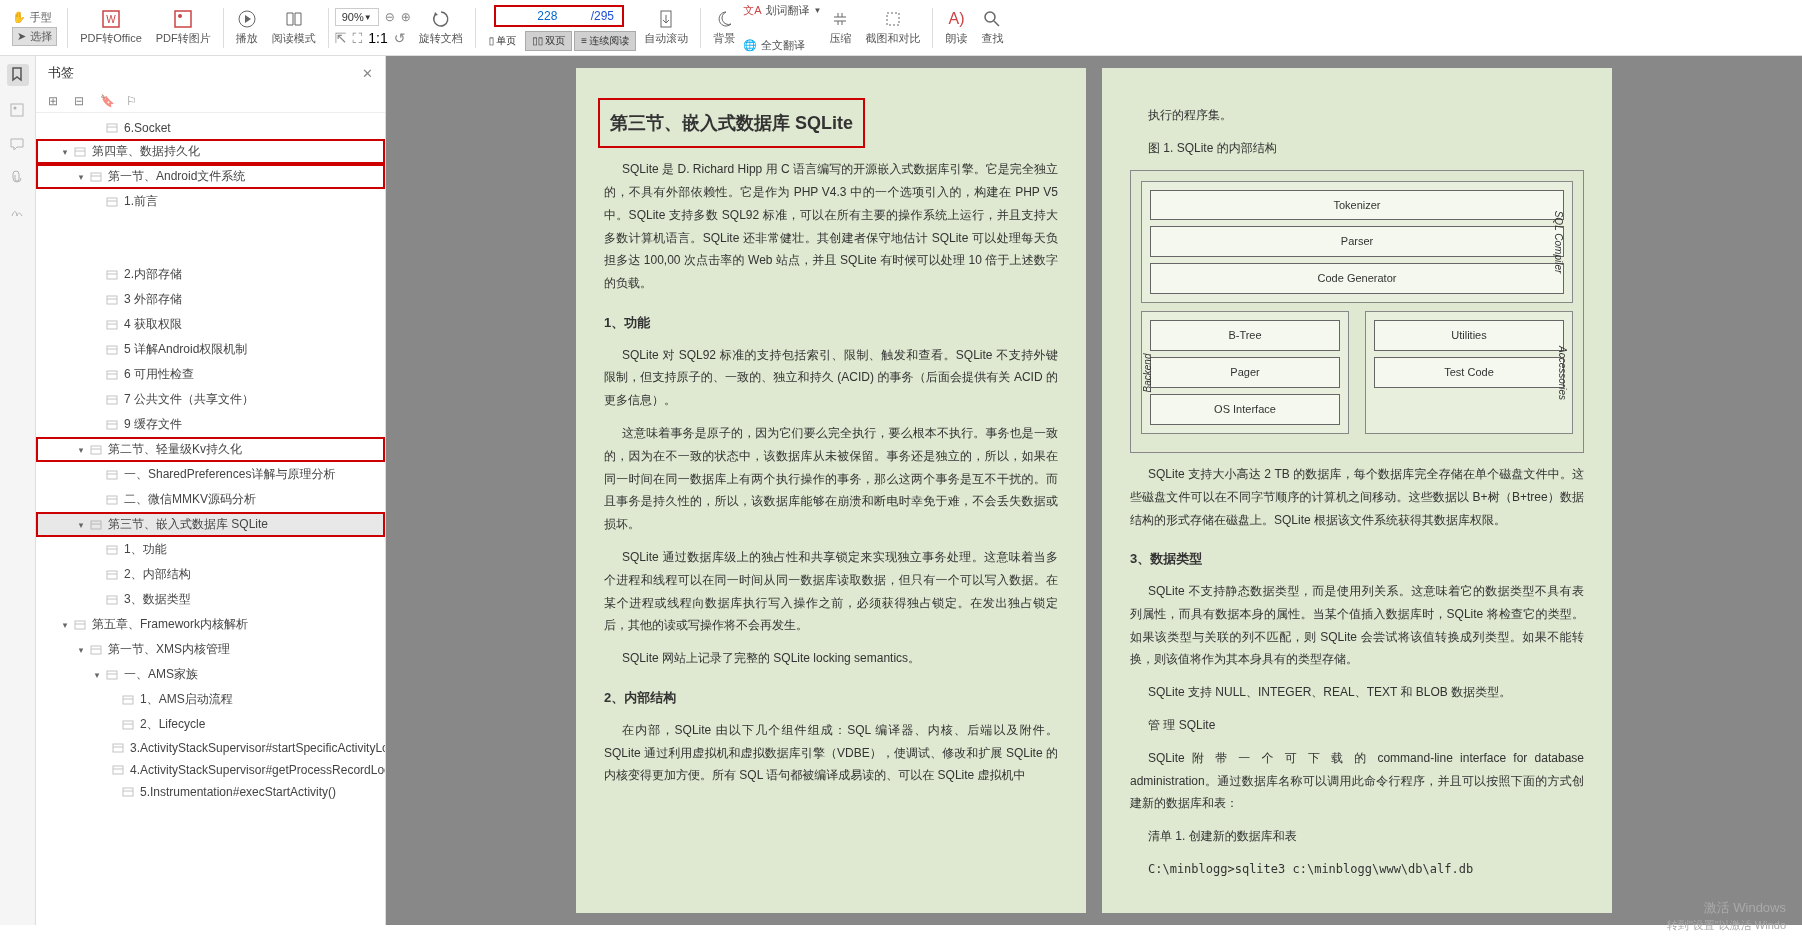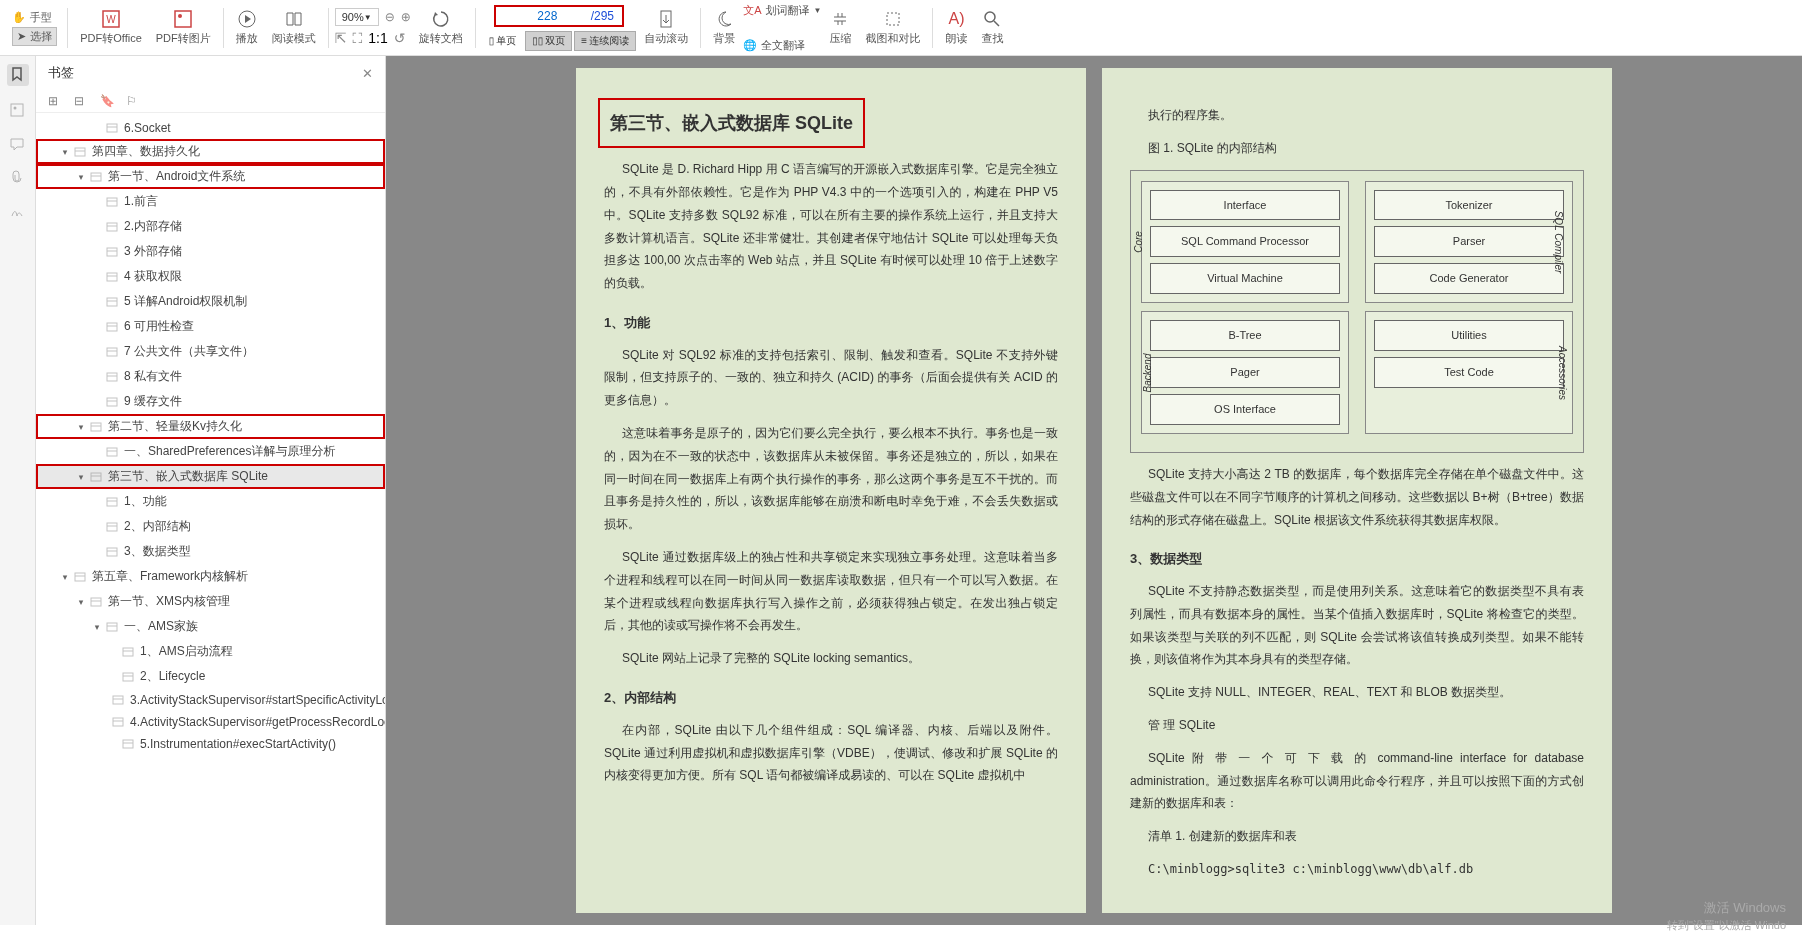--- a/index.html
+++ b/index.html
@@ -530,12 +530,6 @@
       <div class="diagram">
         <div class="diag-row">
           <div class="diag-col">
-              <span class="diag-label">Core</span>
-            <div class="diag-box">Interface</div>
-            <div class="diag-box">SQL Command Processor</div>
-            <div class="diag-box">Virtual Machine</div>
-          </div>
-          <div class="diag-col">
               <span class="diag-label-r">SQL Compiler</span>
             <div class="diag-box">Tokenizer</div>
             <div class="diag-box">Parser</div>

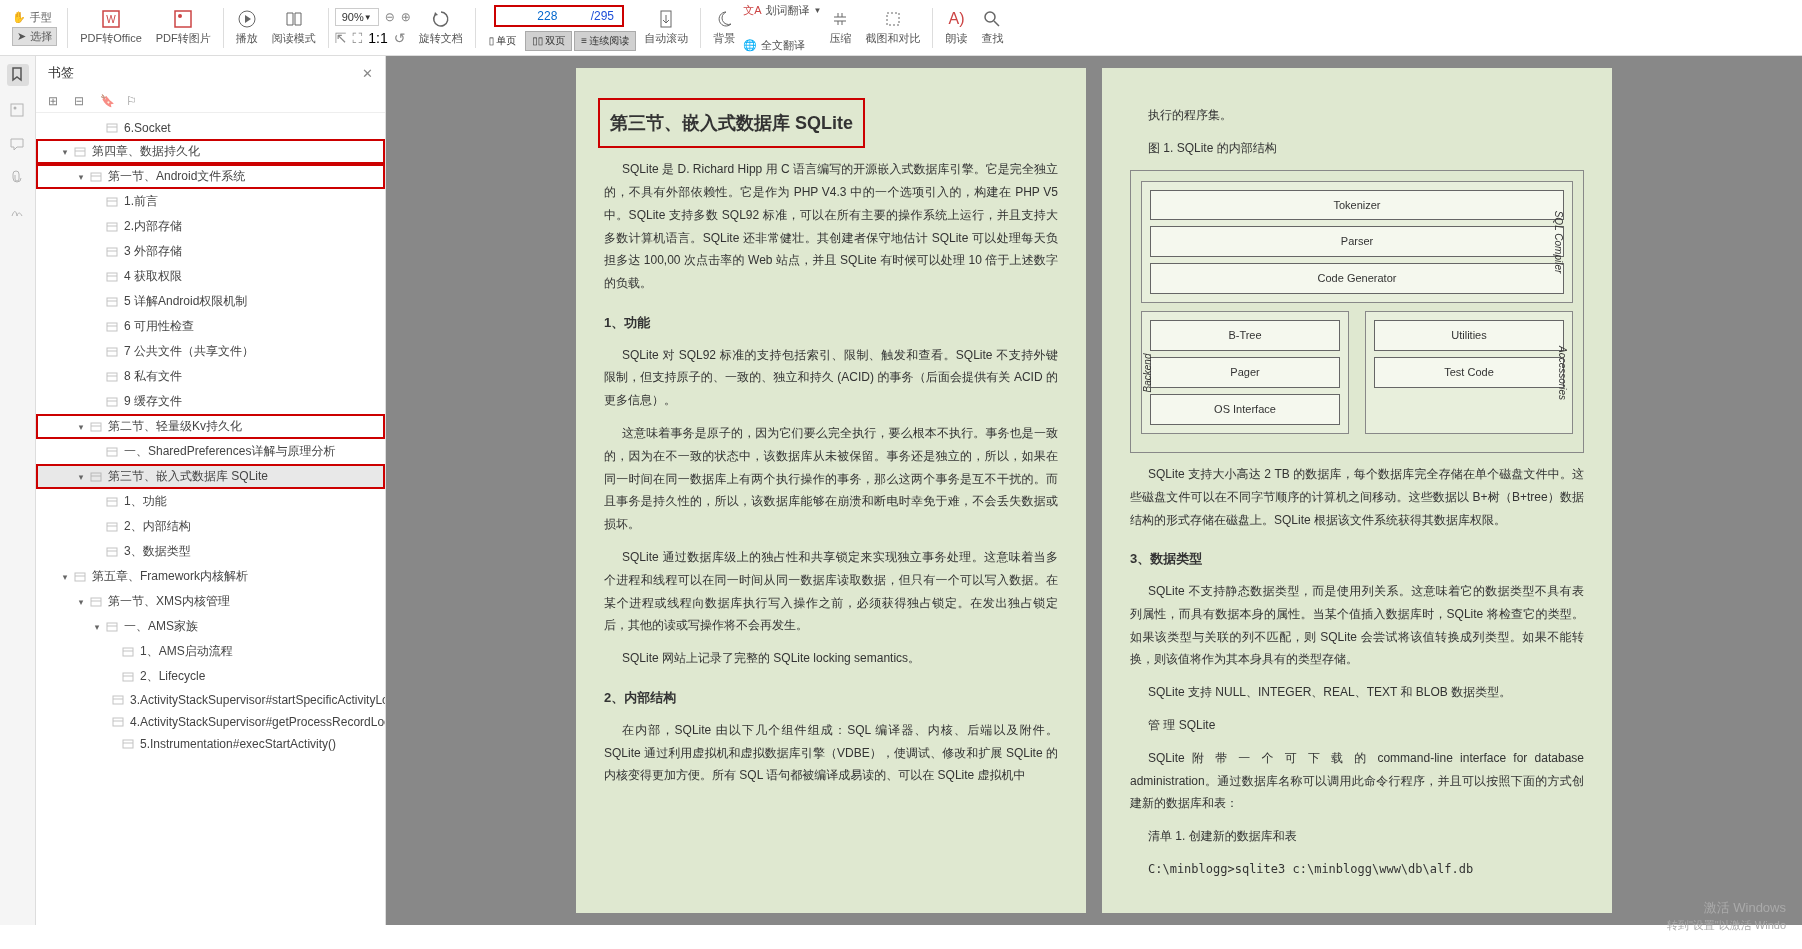--- a/index.html
+++ b/index.html
@@ -287,7 +287,7 @@
           </span>
           <span>1.前言</span>
         </div>
-        <div class="bm-item" style="padding-left: 56px;">
+        <div class="bm-item" style="padding-left: 56px; margin-top: 48px;">
           <span class="bm-toggle"></span>
           <span class="bm-icon">
             <svg width="12" height="12">

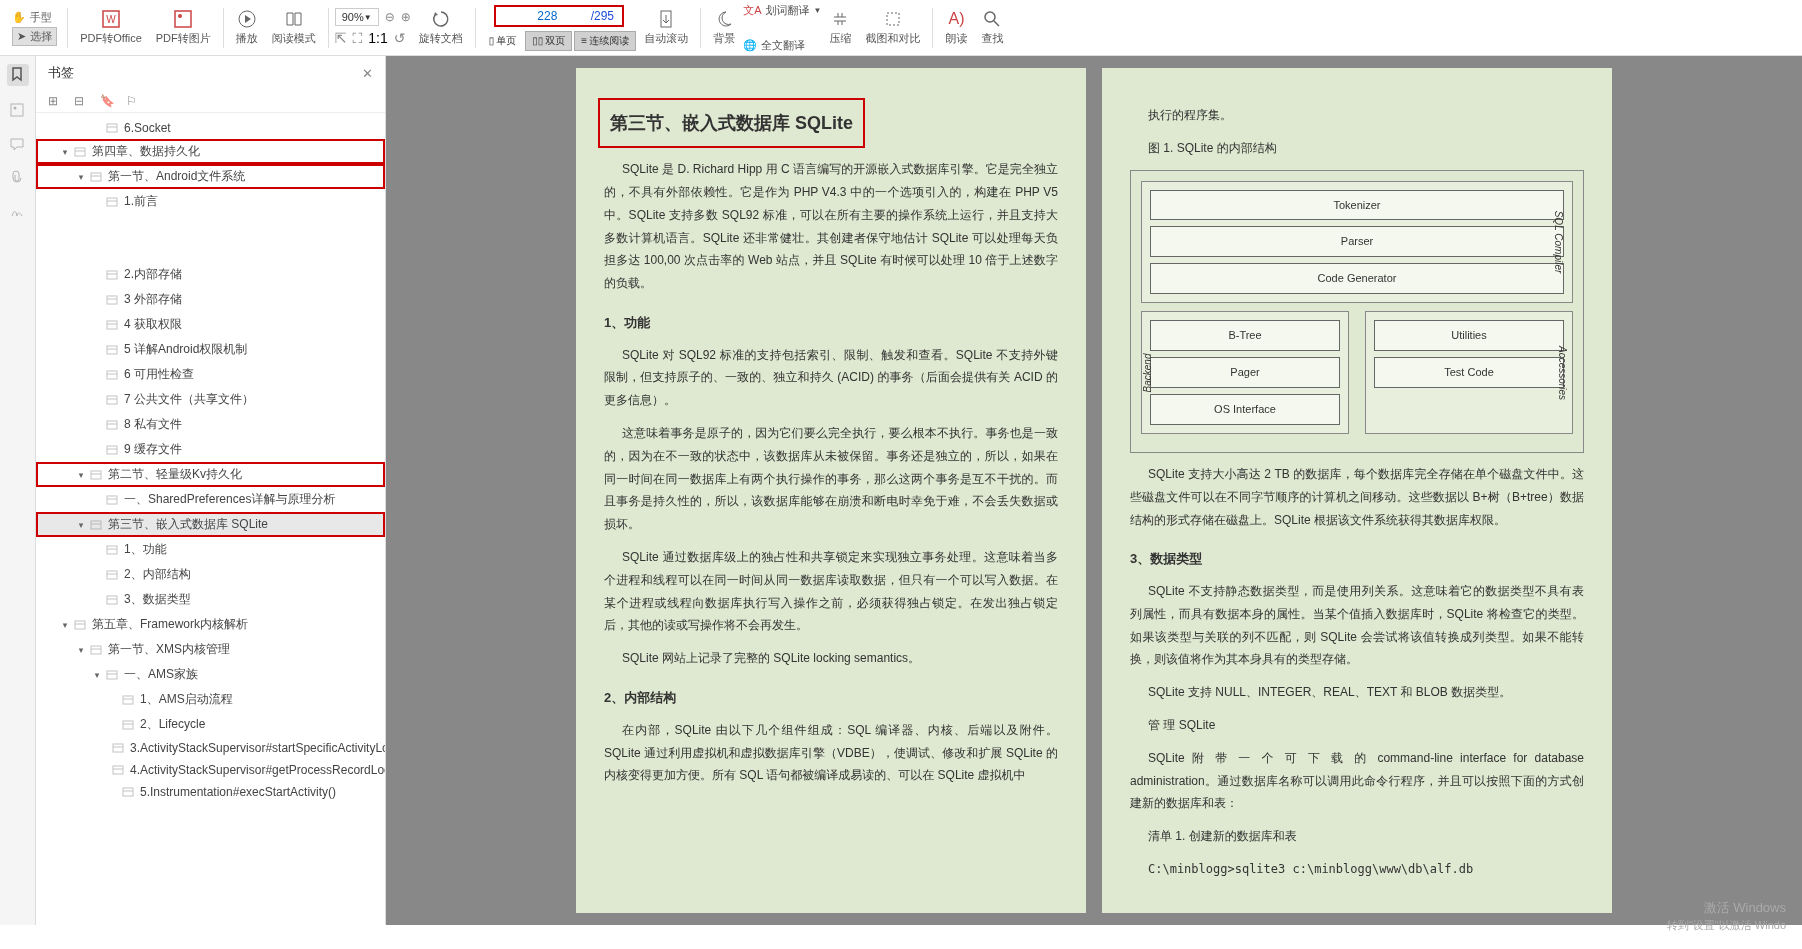--- a/index.html
+++ b/index.html
@@ -355,16 +355,6 @@
               <line x1="1" y1="5" x2="11" y2="5" stroke="#888"></line>
             </svg>
           </span>
-          <span>8 私有文件</span>
-        </div>
-        <div class="bm-item" style="padding-left: 56px;">
-          <span class="bm-toggle"></span>
-          <span class="bm-icon">
-            <svg width="12" height="12">
-              <rect x="1" y="2" width="10" height="8" fill="none" stroke="#888"></rect>
-              <line x1="1" y1="5" x2="11" y2="5" stroke="#888"></line>
-            </svg>
-          </span>
           <span>9 缓存文件</span>
         </div>
         <div class="bm-item hl" style="padding-left: 40px;">

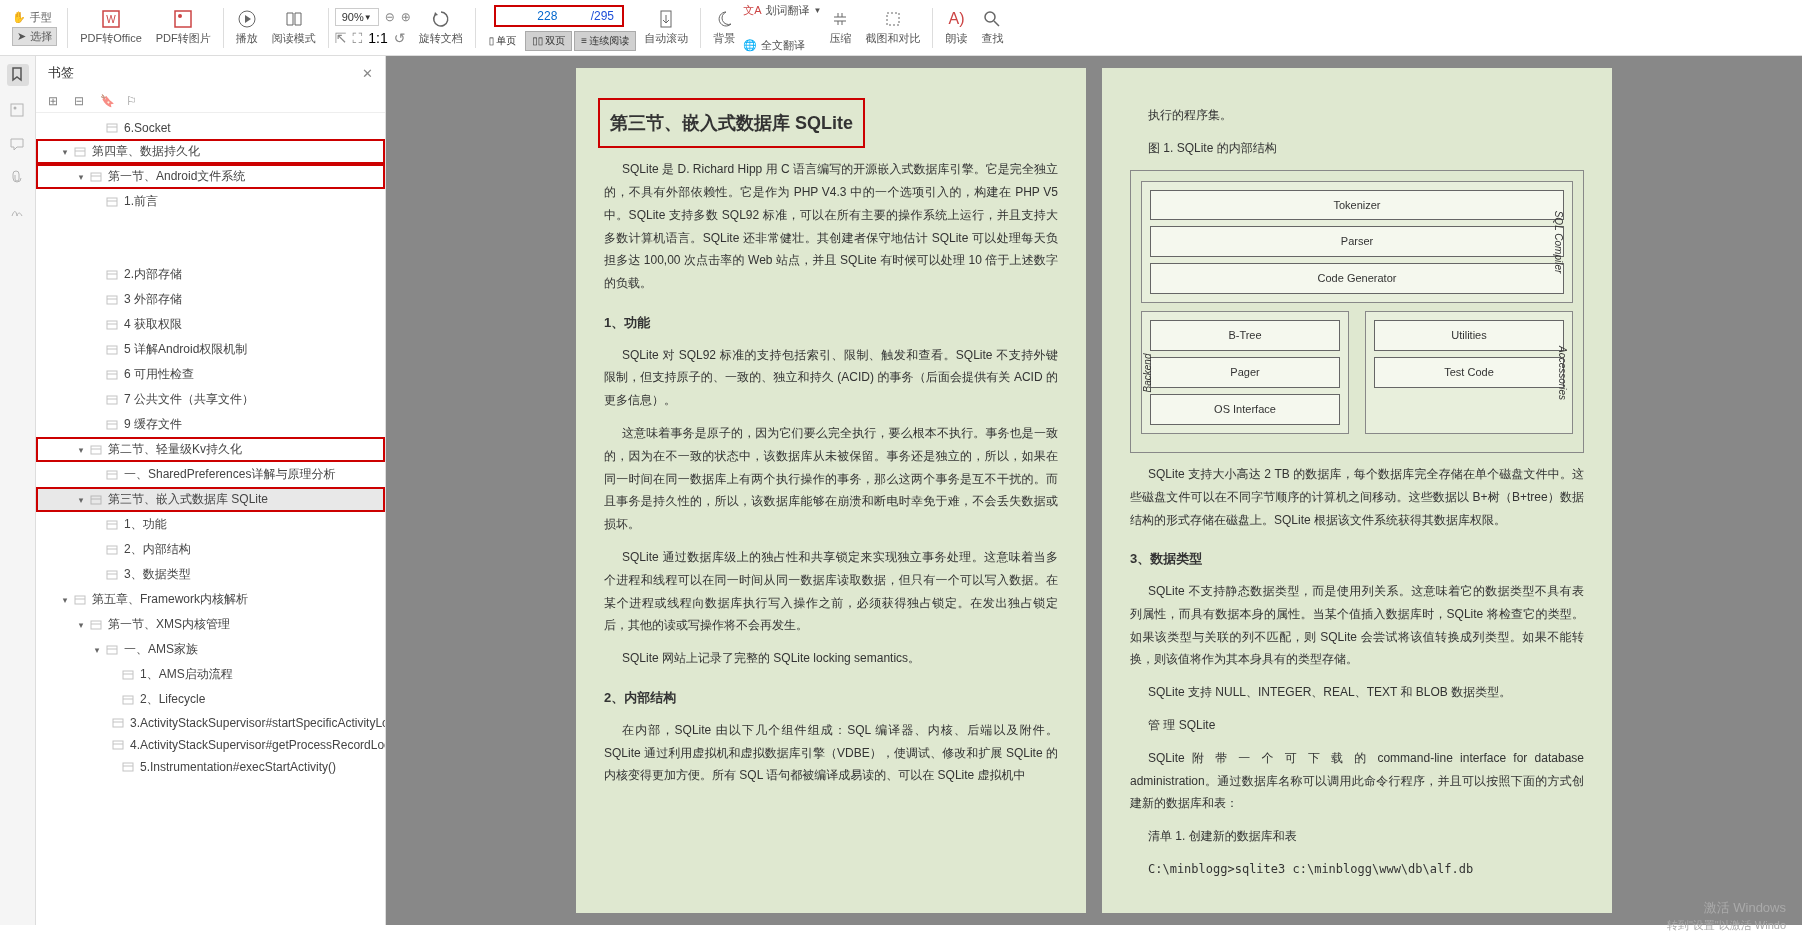--- a/index.html
+++ b/index.html
@@ -377,6 +377,16 @@
           </span>
           <span>一、SharedPreferences详解与原理分析</span>
         </div>
+        <div class="bm-item" style="padding-left: 56px;">
+          <span class="bm-toggle"></span>
+          <span class="bm-icon">
+            <svg width="12" height="12">
+              <rect x="1" y="2" width="10" height="8" fill="none" stroke="#888"></rect>
+              <line x1="1" y1="5" x2="11" y2="5" stroke="#888"></line>
+            </svg>
+          </span>
+          <span>二、微信MMKV源码分析</span>
+        </div>
         <div class="bm-item selected hl" style="padding-left: 40px;">
           <span class="bm-toggle">▾</span>
           <span class="bm-icon">

